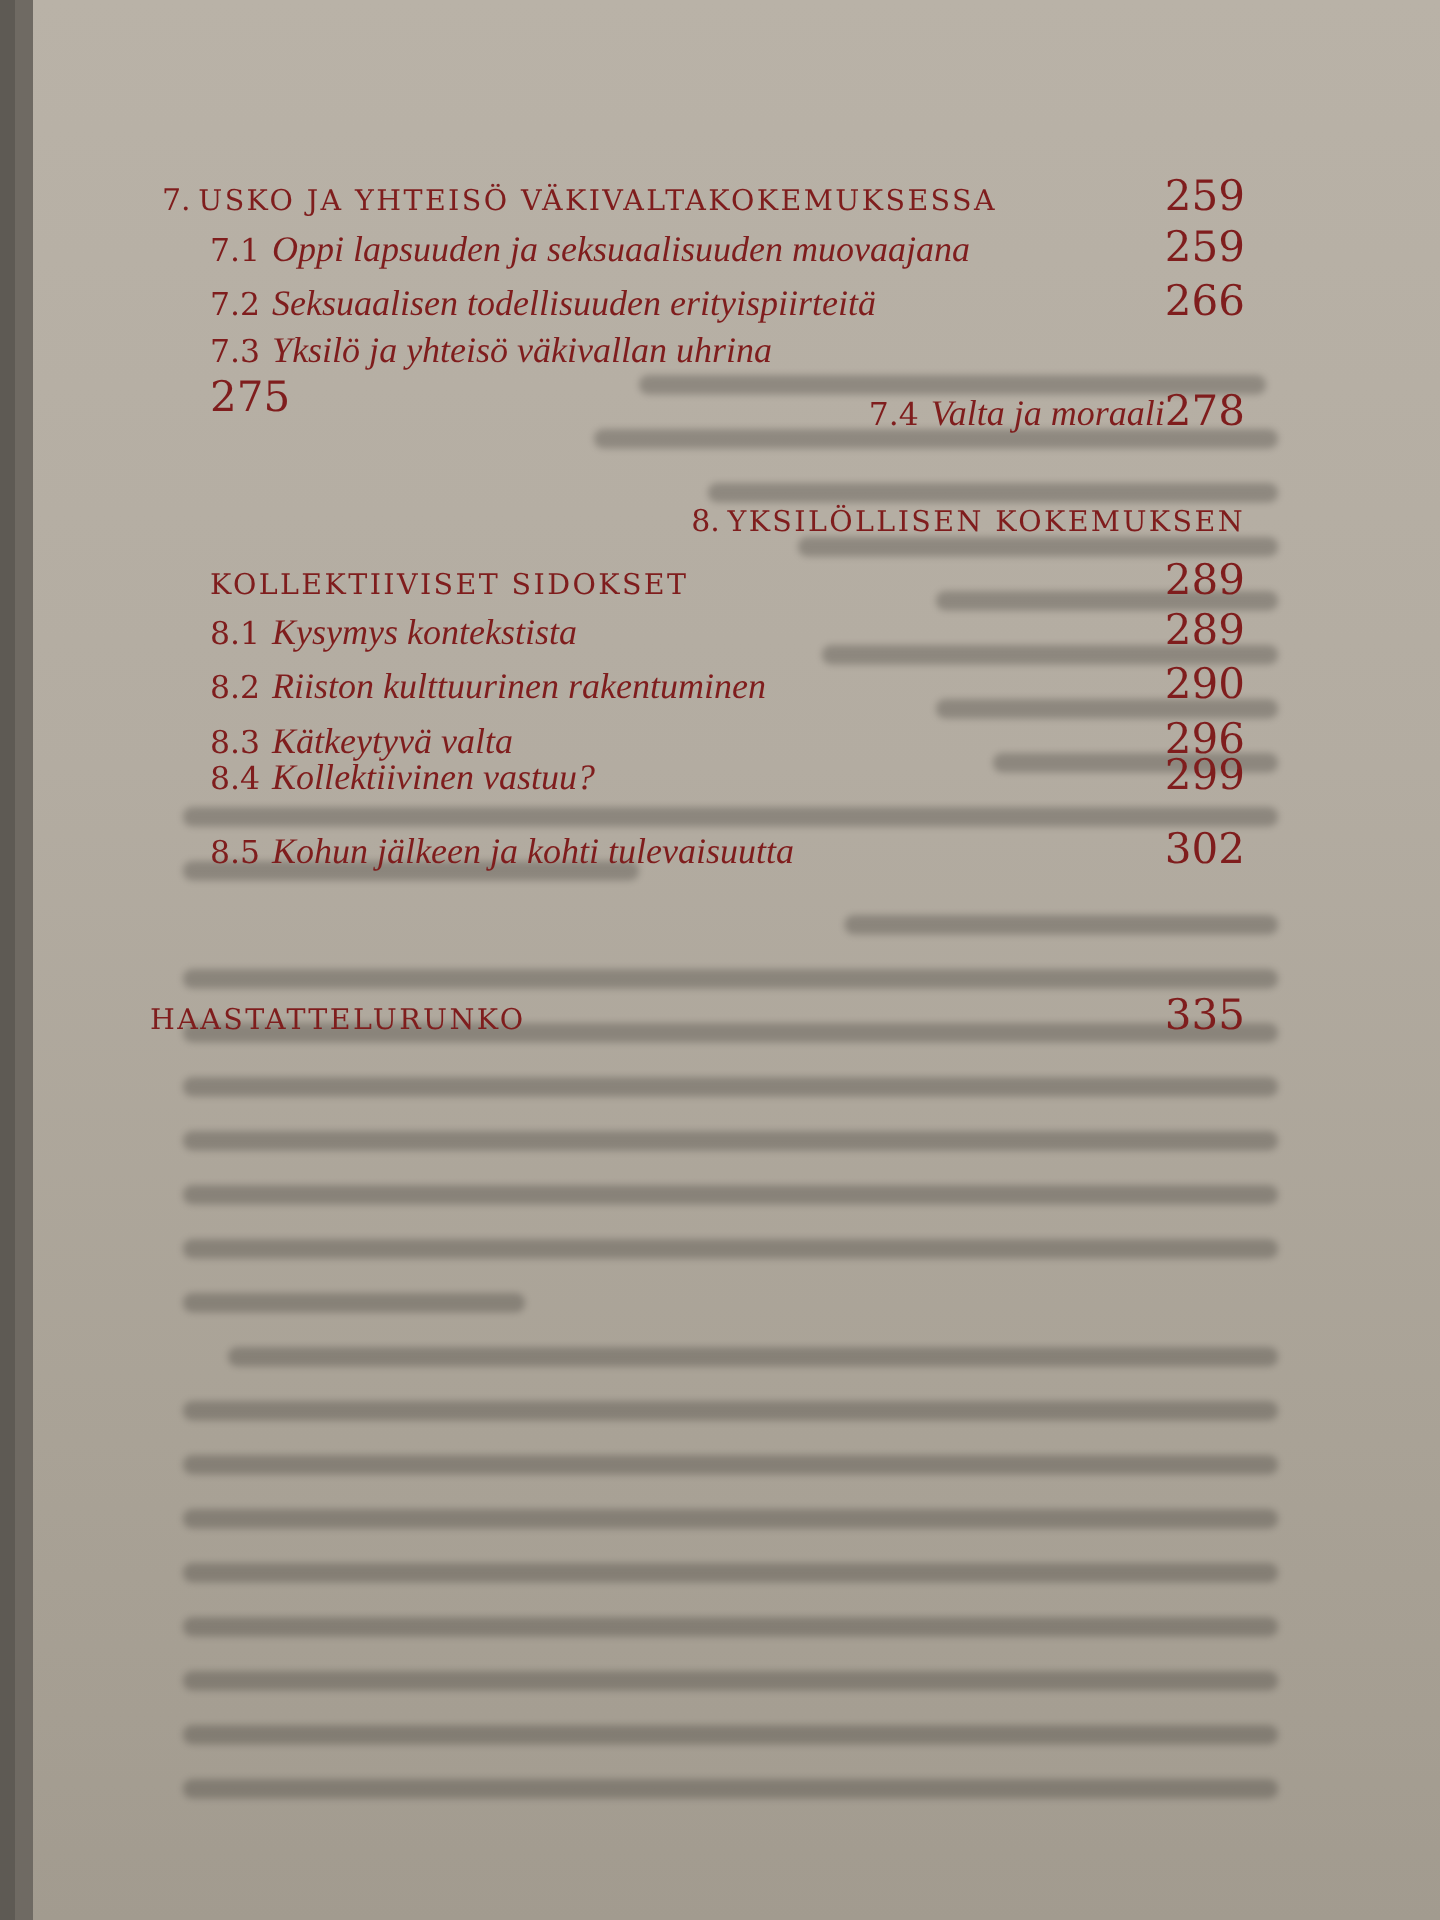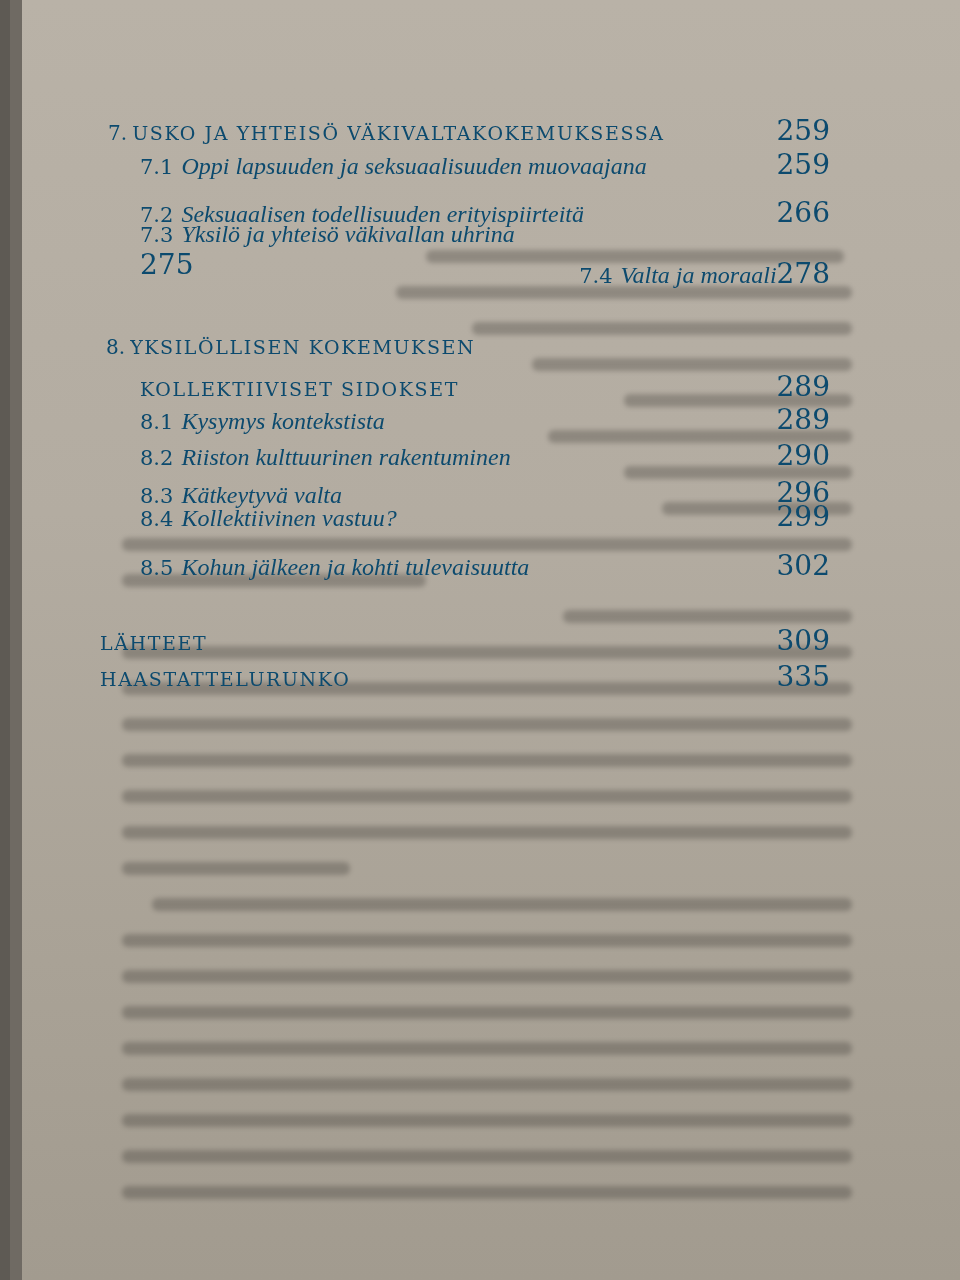--- a/index.html
+++ b/index.html
@@ -19,7 +19,7 @@
     filter:blur(2.6px); opacity:0.28; overflow:hidden;
   }
   .bleed-line { height:13px; margin-bottom:23px; background:#2c2925; border-radius:6px; }
-  .toc { position:absolute; left:0; top:0; width:960px; height:700px; color:#0c4a6e; }
+  .toc { position:absolute; left:0; top:0; width:960px; height:700px; color:#7f1d1d; }
   .row { position:absolute; right:130px; display:flex; justify-content:space-between; align-items:baseline; }
   .caps-raw { letter-spacing:1.6px; font-size:19px; }
   .num { font-size:20px; }

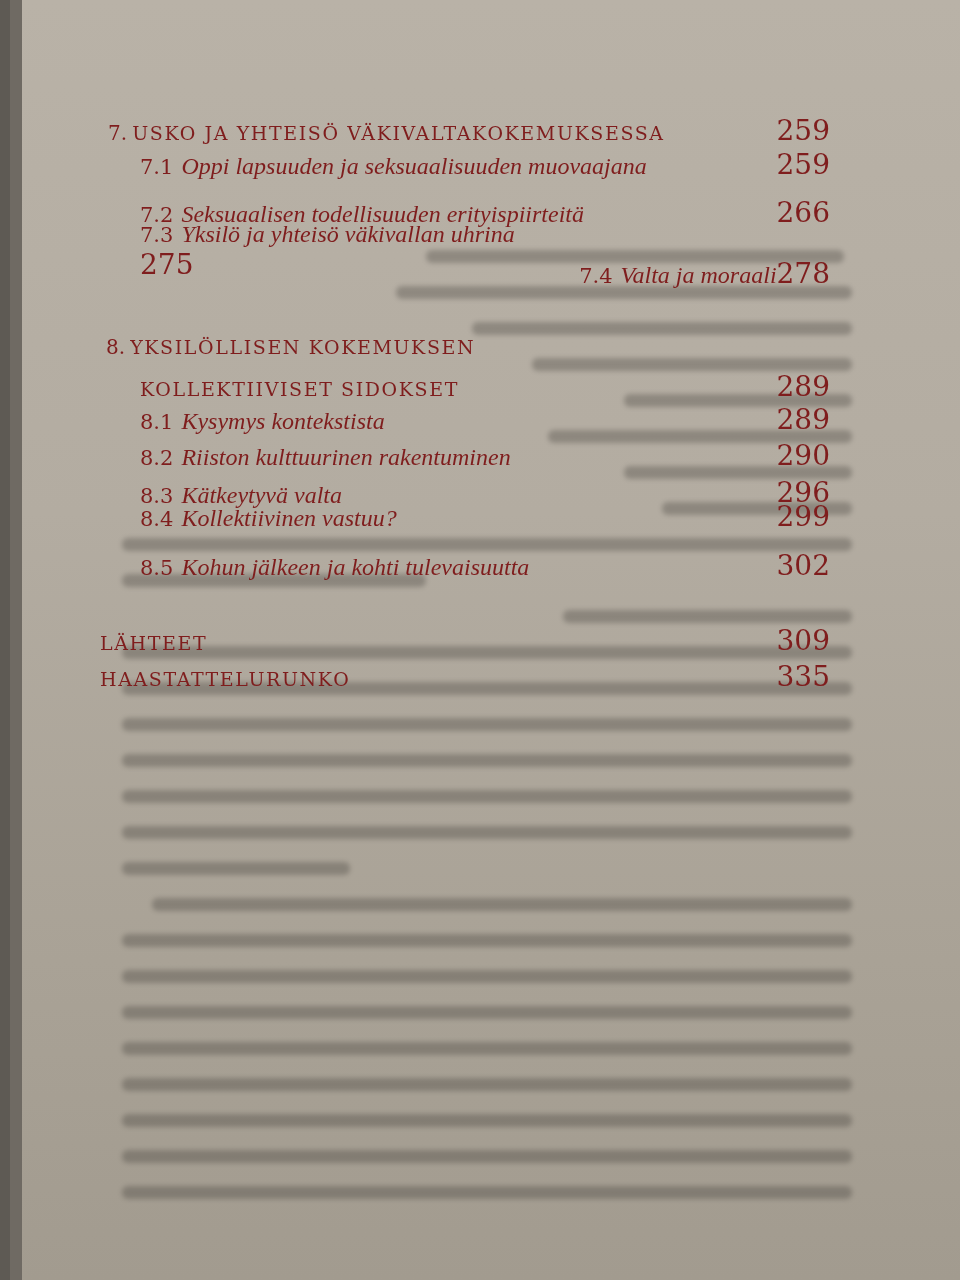--- a/index.html
+++ b/index.html
@@ -79,7 +79,7 @@
     <span><span class="n">7.1</span><span class="label">Oppi lapsuuden ja seksuaalisuuden muovaajana</span></span>
     <span class="page-no">259</span>
   </div>
-  <div class="row sub" style="left:140px;top:196px;gap:32px;">
+  <div class="row sub" style="left:140px;top:184px;gap:32px;">
     <span><span class="n">7.2</span><span class="label">Seksuaalisen todellisuuden erityispiirteitä</span></span>
     <span class="page-no">266</span>
   </div>

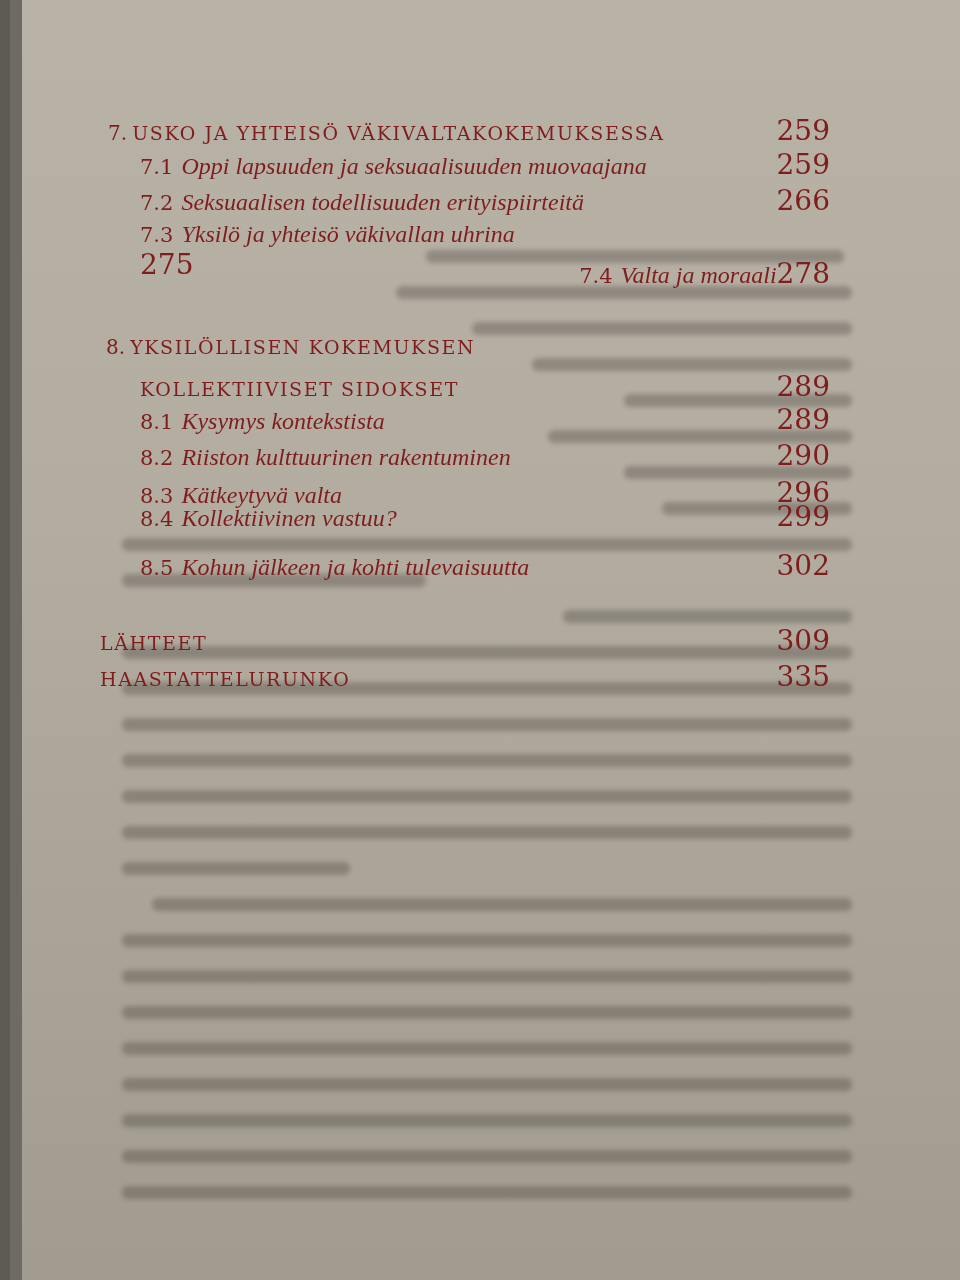--- a/index.html
+++ b/index.html
@@ -92,7 +92,7 @@
     <span class="page-no">278</span>
   </div>
 
-  <div class="row" style="left:106px;top:335px;">
+  <div class="row" style="left:120px;top:335px;justify-content:flex-end;">
     <span>
       <span class="num">8.</span>
       <span class="caps-raw">YKSILÖLLISEN KOKEMUKSEN</span>

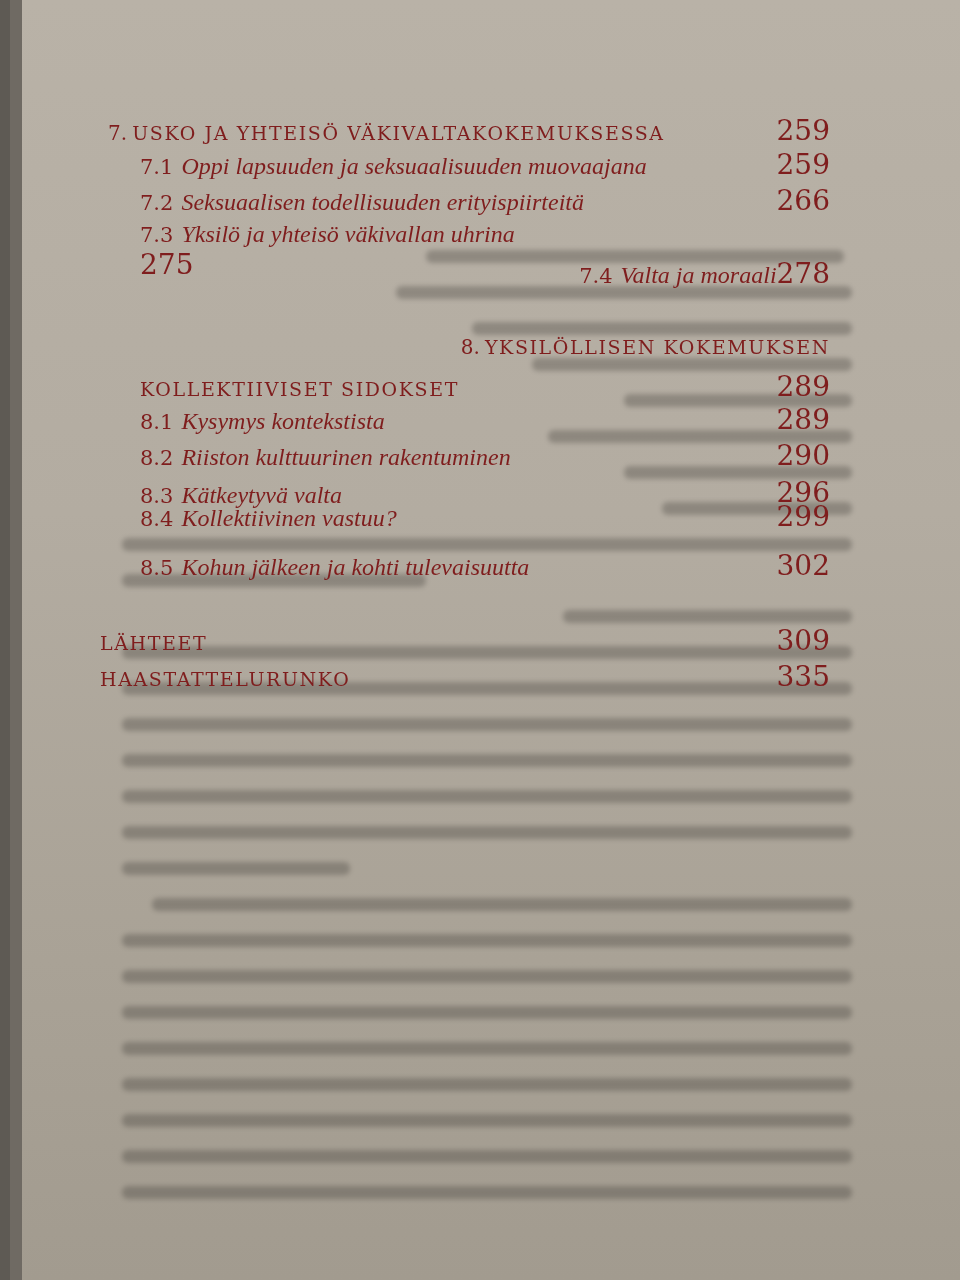--- a/index.html
+++ b/index.html
@@ -125,10 +125,6 @@
     <span class="page-no">302</span>
   </div>
 
-  <div class="row" style="left:100px;top:624px;">
-    <span class="caps-raw">LÄHTEET</span>
-    <span class="page-no">309</span>
-  </div>
   <div class="row" style="left:100px;top:660px;">
     <span class="caps-raw">HAASTATTELURUNKO</span>
     <span class="page-no">335</span>

